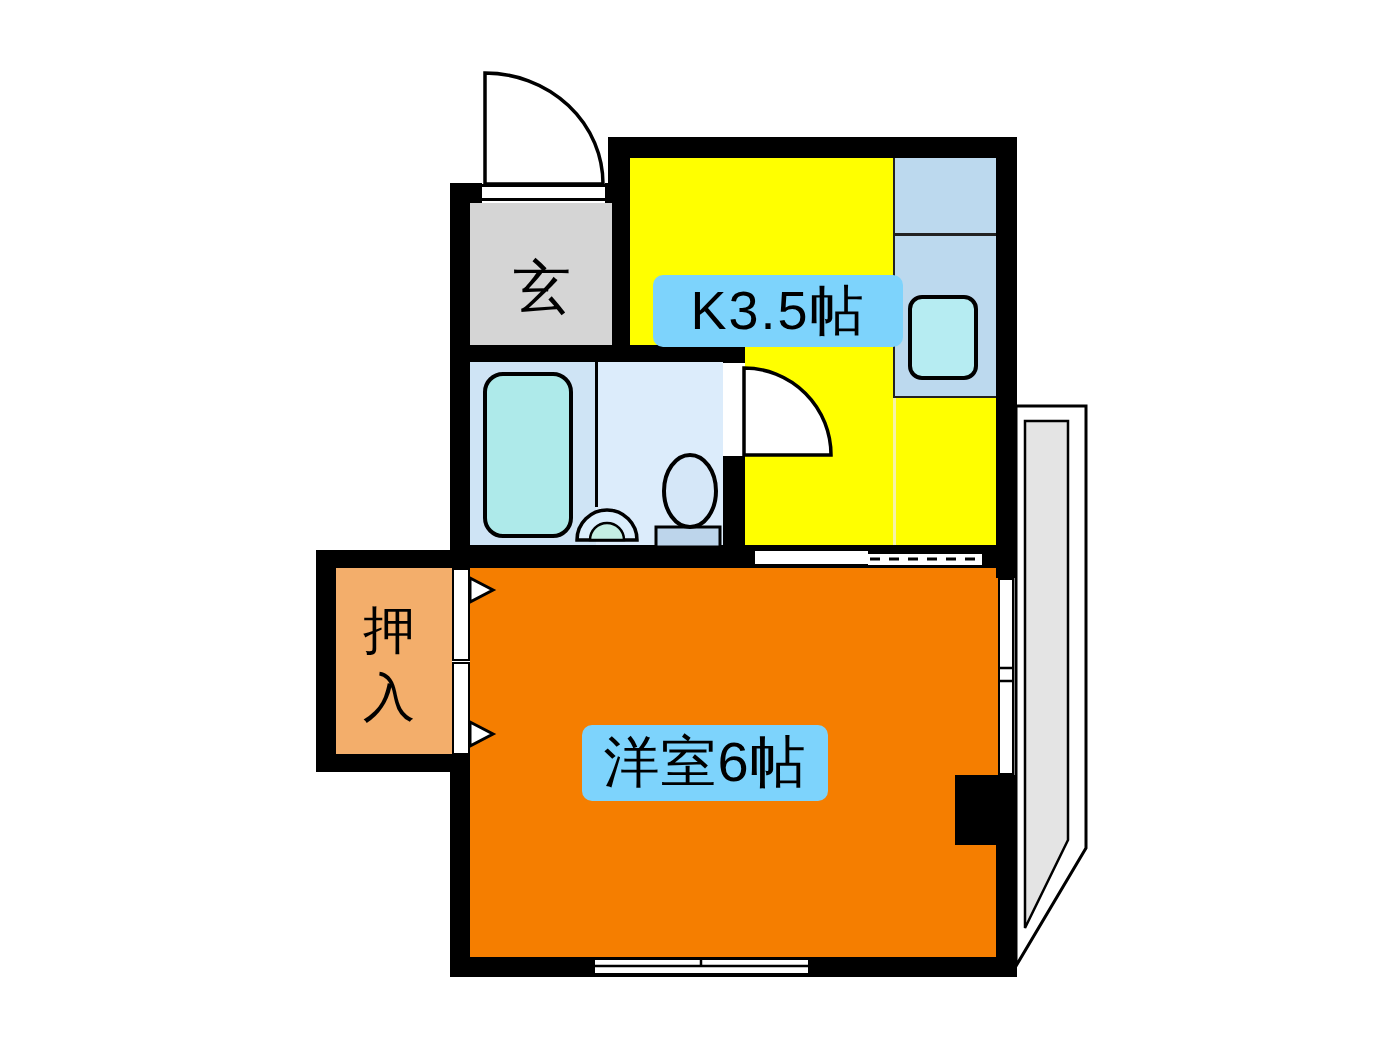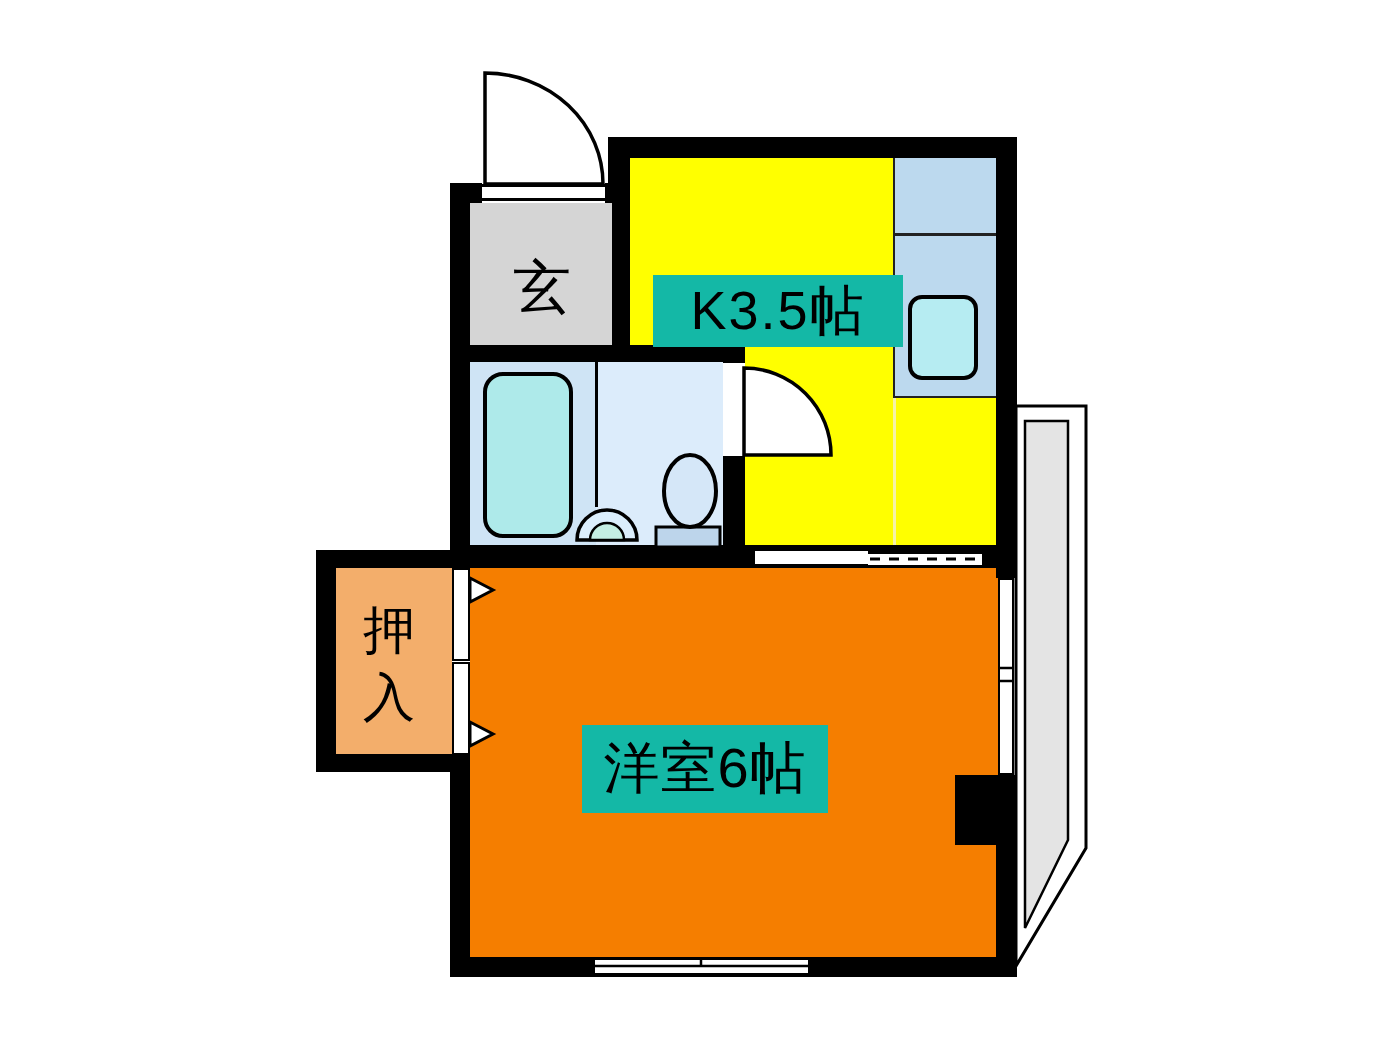--- a/index.html
+++ b/index.html
@@ -10,7 +10,7 @@
   .wall{position:absolute;background:#000;}
   .label{position:absolute;display:flex;align-items:center;justify-content:center;
          color:#000;font-weight:500;}
-  .labelbox{background:#14b8a6;}
+  .labelbox{background:#7dd3fc;border-radius:10px;}
   svg.overlay{position:absolute;left:0;top:0;pointer-events:none;}
 </style>
 </head>

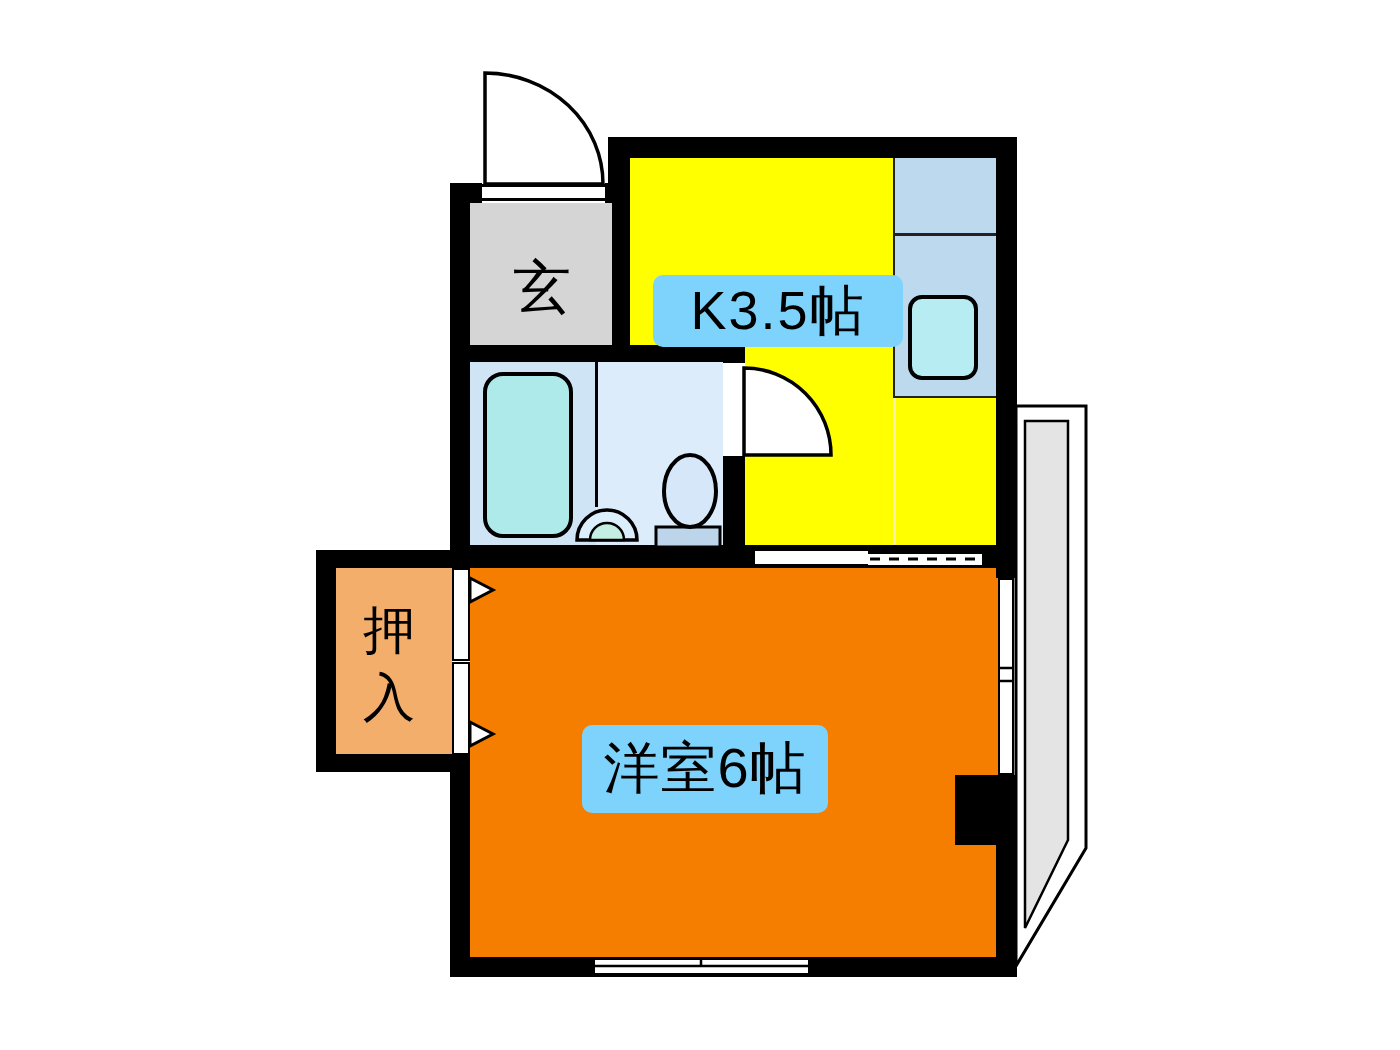--- a/index.html
+++ b/index.html
@@ -102,7 +102,7 @@
     <span>K3.5帖</span>
   </div>
 
-  <div class="label labelbox" style="left:582px;top:725px;width:246px;height:88px;font-size:56px;letter-spacing:1px;align-items:center;">
+  <div class="label labelbox" style="left:582px;top:725px;width:246px;height:76px;font-size:56px;letter-spacing:1px;align-items:center;">
     <span>洋室6帖</span>
   </div>
 

